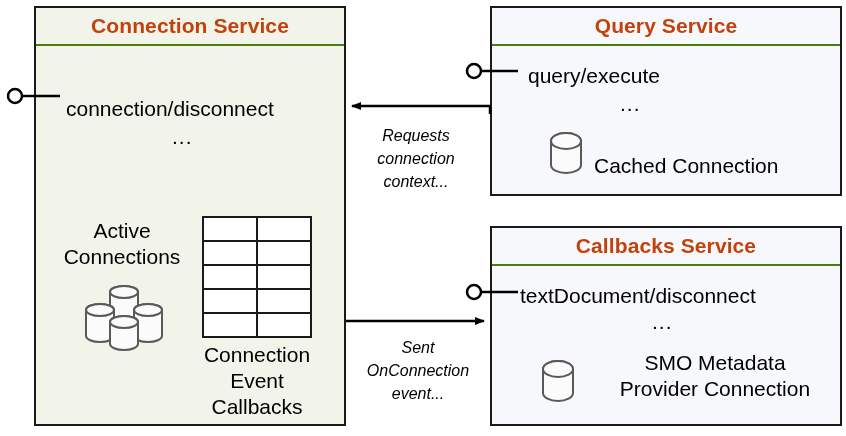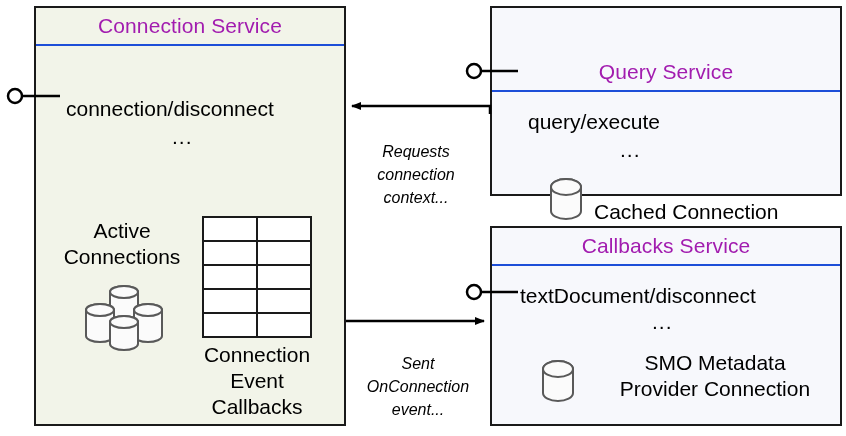--- a/index.html
+++ b/index.html
@@ -35,14 +35,14 @@
   .box-header {
     box-sizing: border-box;
     width: 100%;
-    border-bottom: 2px solid #1d4ed8;
+    border-bottom: 2px solid #4d7c0f;
     display: flex;
     align-items: center;
     justify-content: center;
-    font-weight: normal;
+    font-weight: bold;
     font-size: 21px;
     letter-spacing: 0.1px;
-    color: #a21caf;
+    color: #c2410c;
   }
   .box-body {
     position: relative;

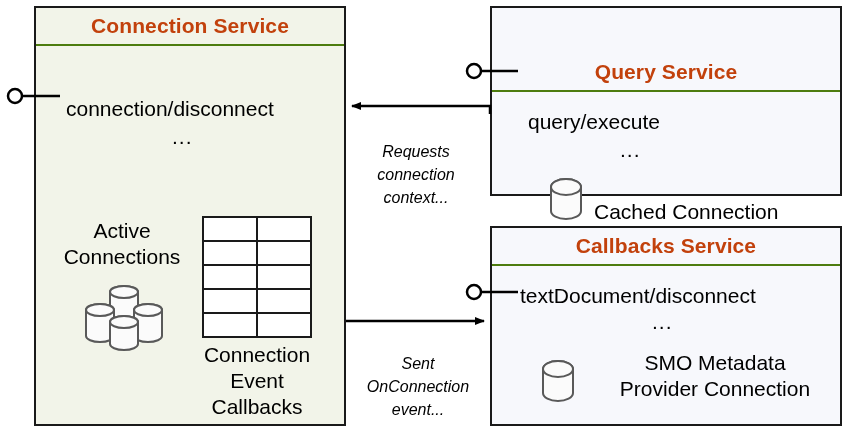--- a/index.html
+++ b/index.html
@@ -153,7 +153,7 @@
   </div>
 
   <div class="box bluish" style="left:490px; top:6px; width:352px; height:190px;">
-    <div class="box-header" style="height:38px;margin-top:46px;">Query Service</div>
+    <div class="box-header" style="height:38px;">Query Service</div>
     <div class="box-body" style="height:148px;margin-left:8px;">
 
       <div class="op-line" style="left:28px; top:18px;">query/execute</div>

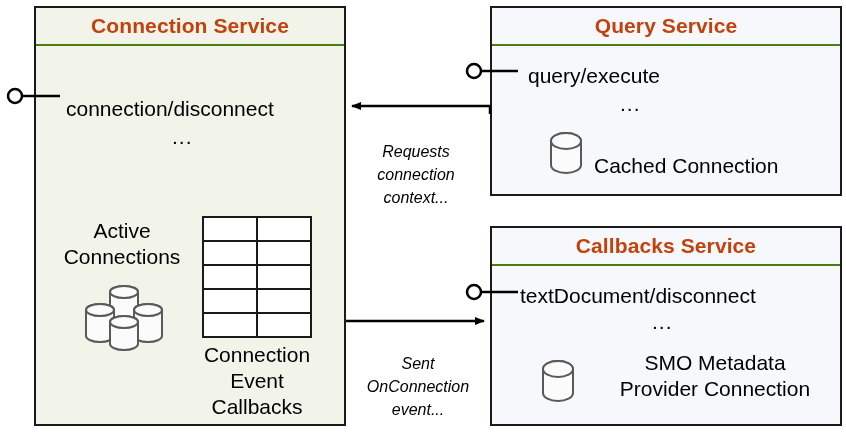--- a/index.html
+++ b/index.html
@@ -84,7 +84,6 @@
     text-align: center;
     color: #000;
     white-space: pre-line;
-    margin-top: 16px;
   }
 
   

